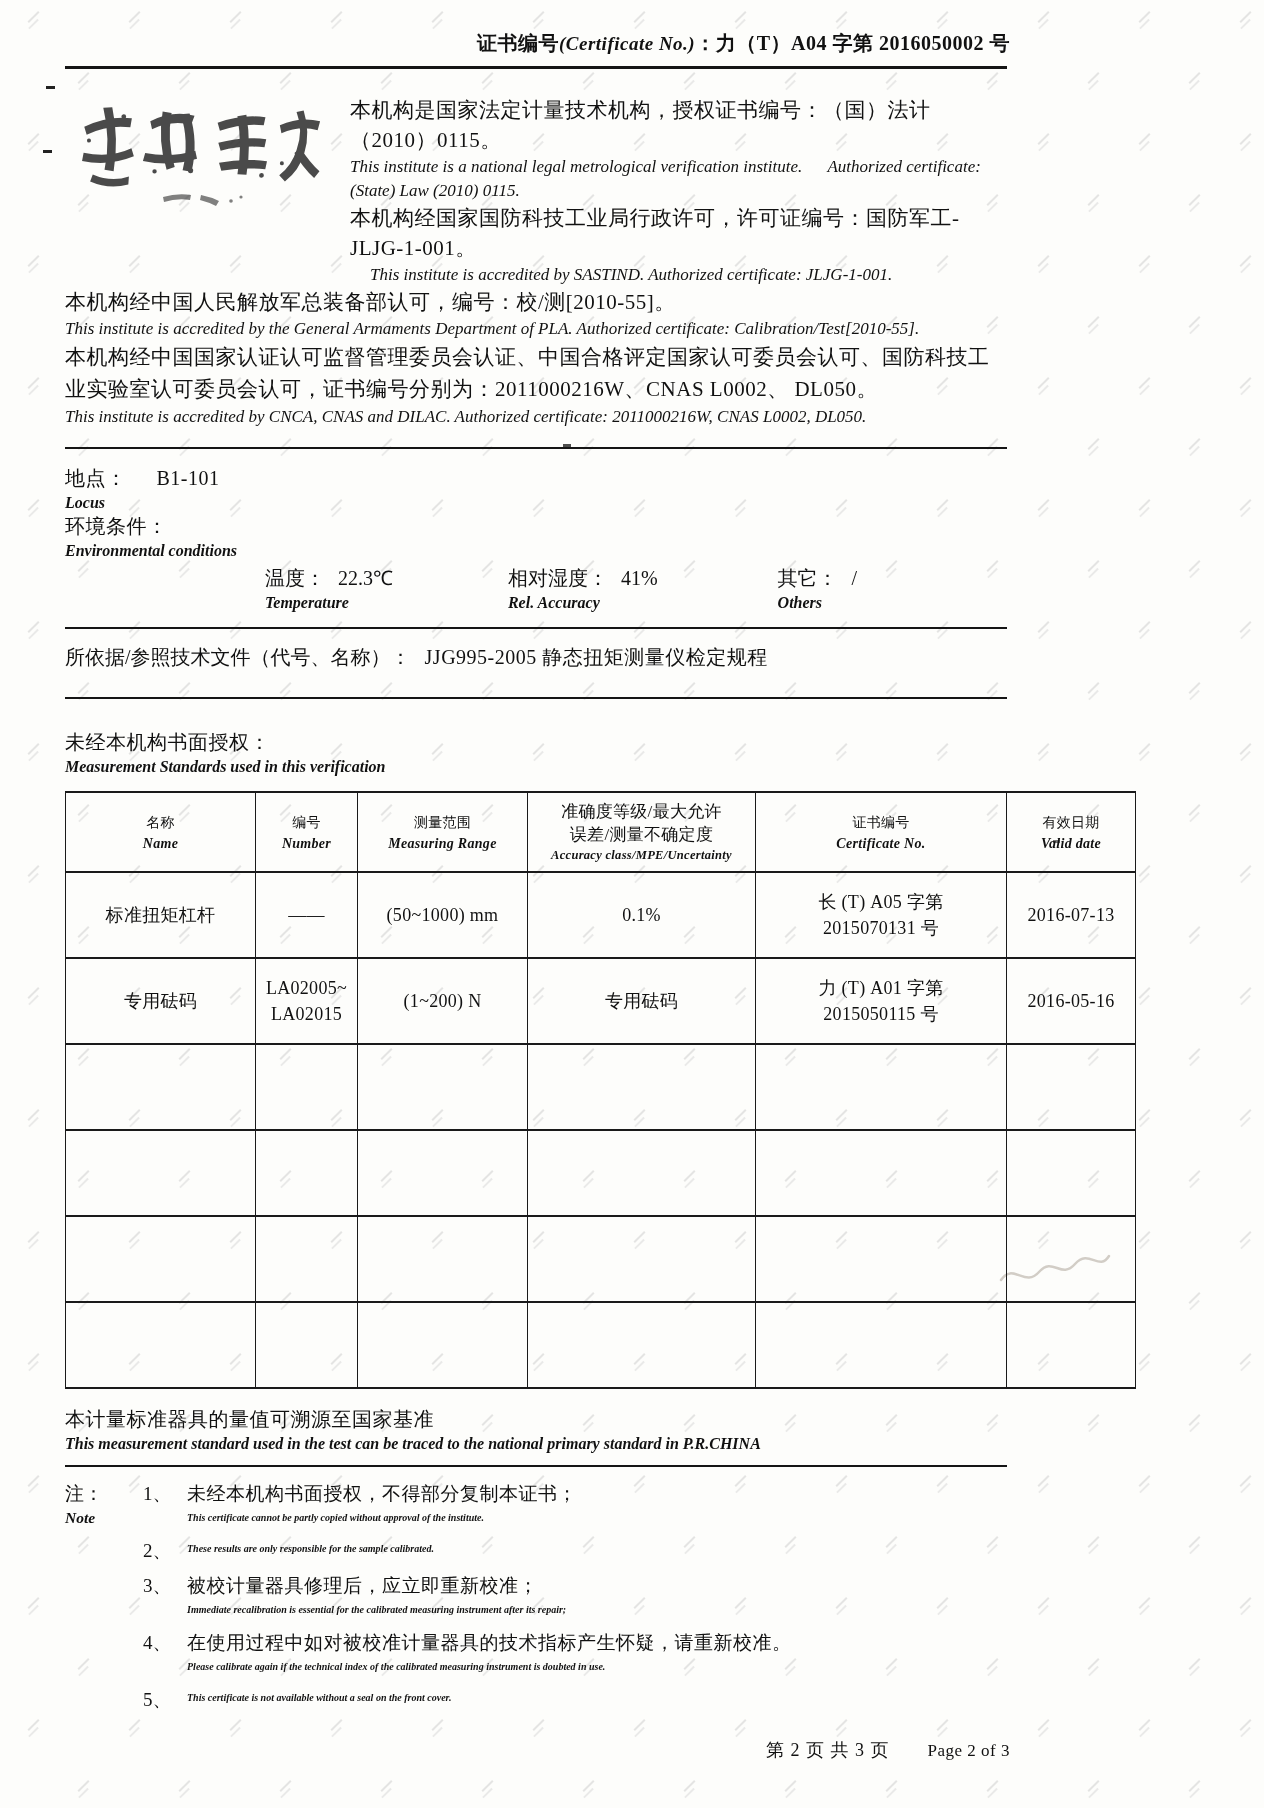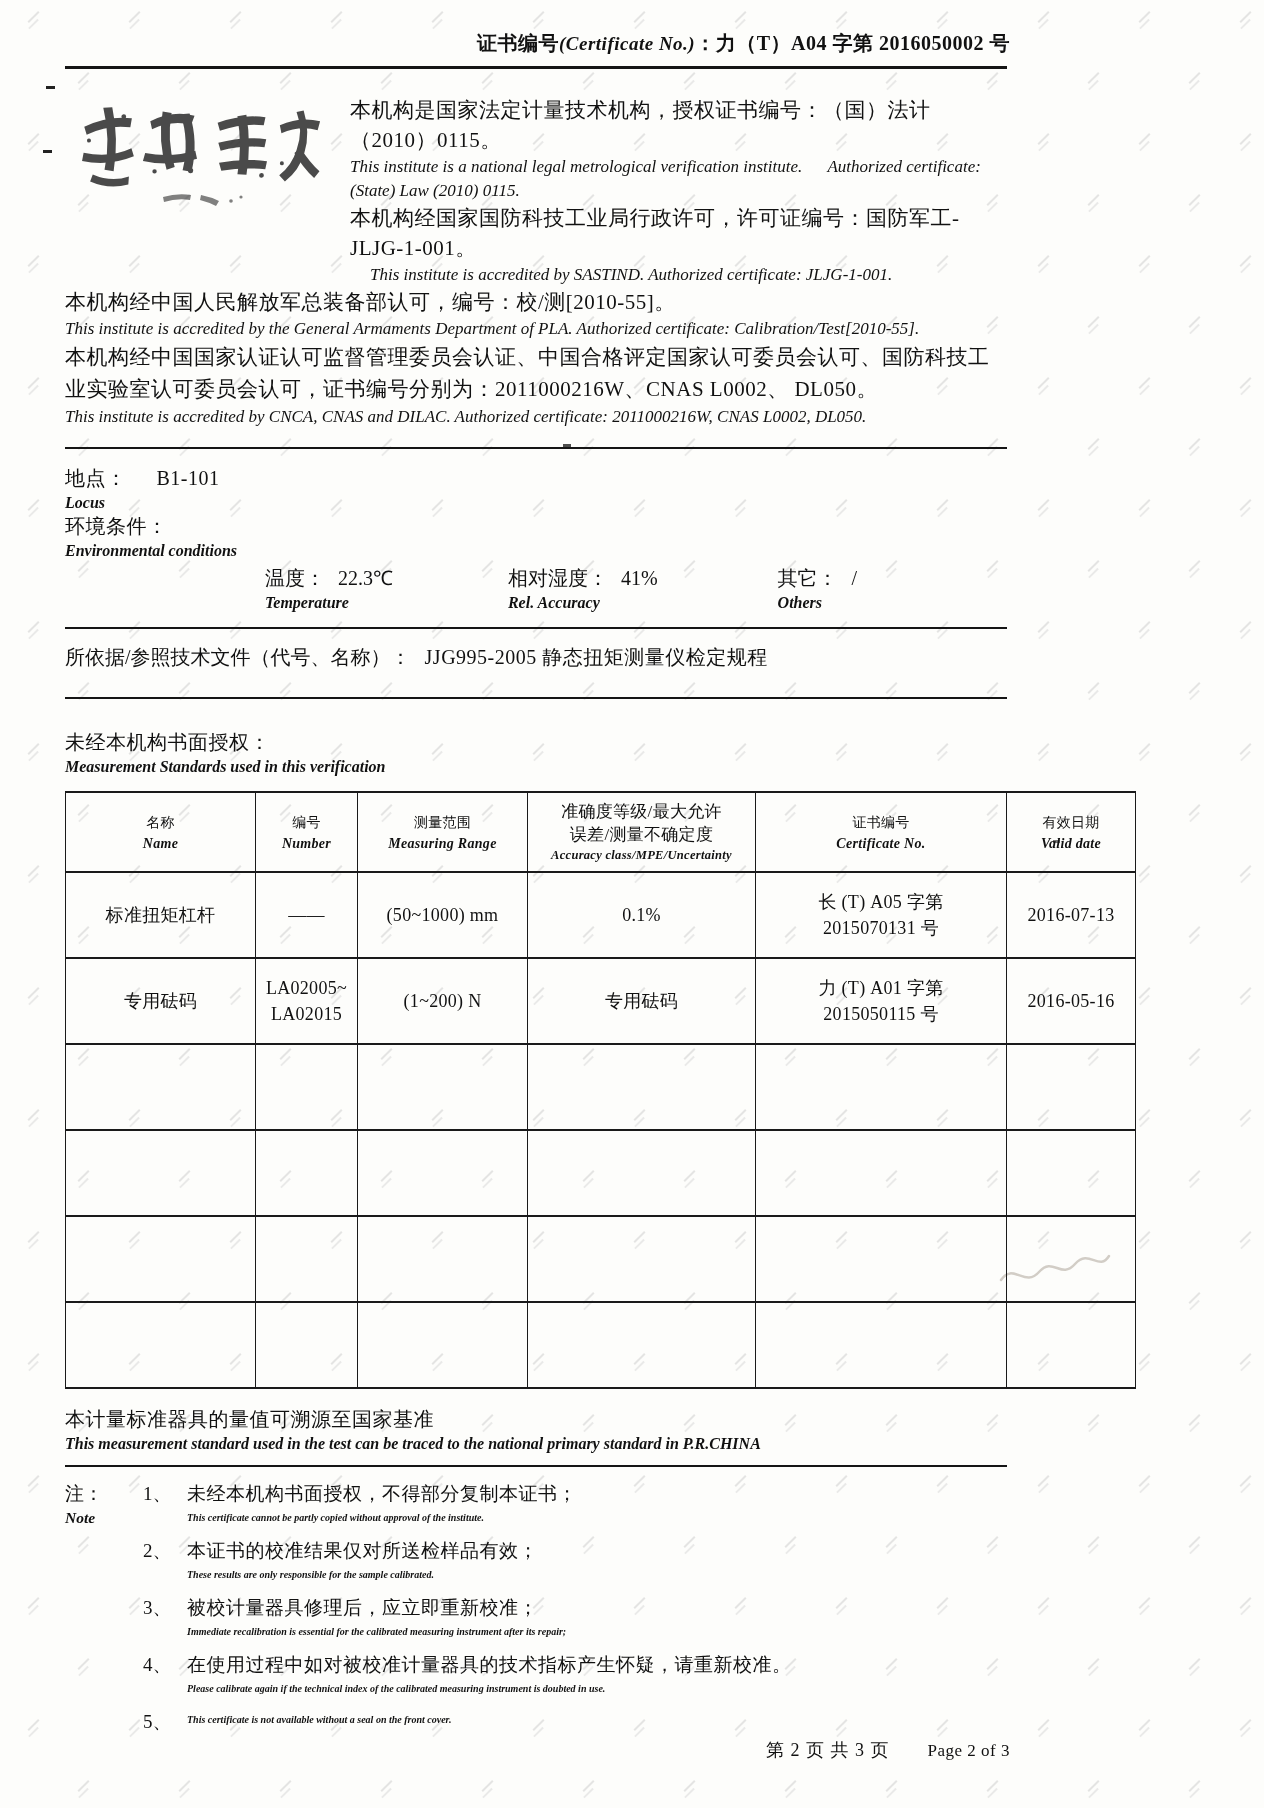--- a/index.html
+++ b/index.html
@@ -711,7 +711,6 @@
         <div class="note-item">
           <div class="note-num">2、</div>
           <div>
-            <div class="note-zh zh">本证书的校准结果仅对所送检样品有效；</div>
             <div class="note-en">These results are only responsible for the sample calibrated.</div>
           </div>
         </div>

